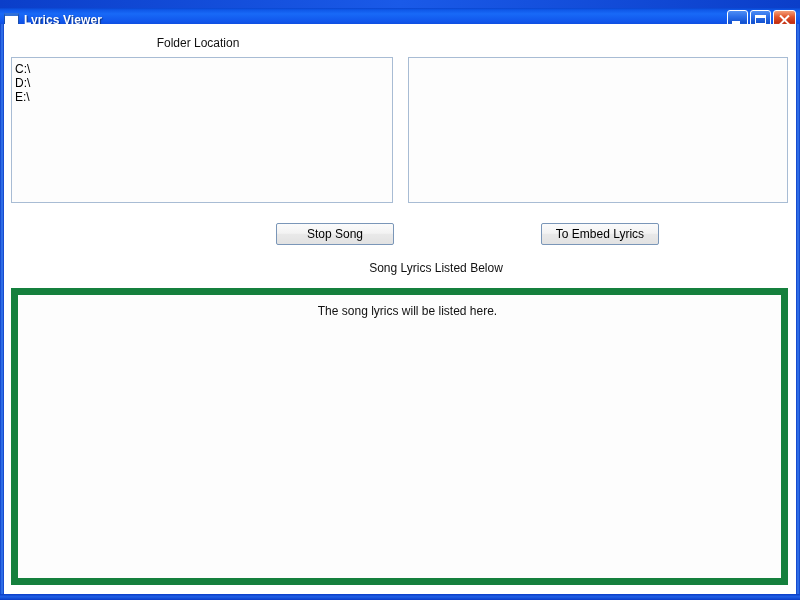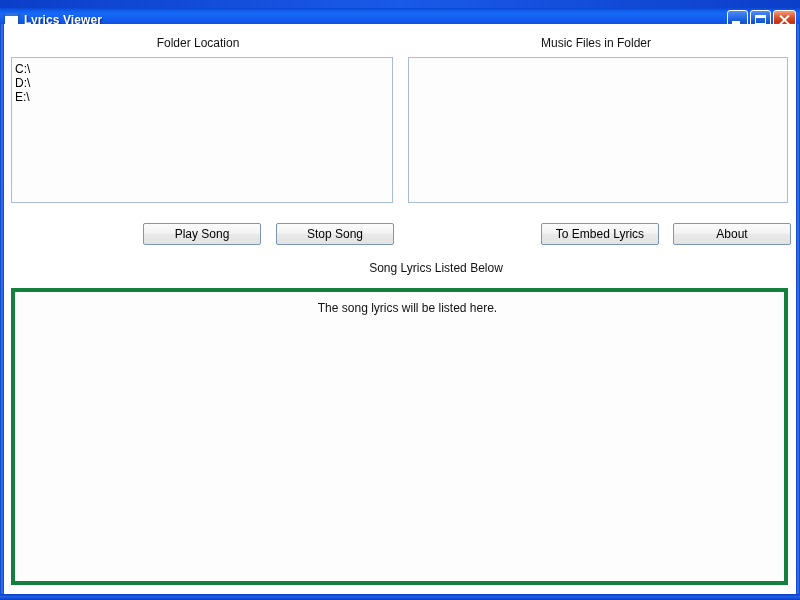--- a/index.html
+++ b/index.html
@@ -262,7 +262,6 @@
       </div>
     </div>
 
-    <div class="section-label" id="label-music">Music Files in Folder</div>
 
     <div class="listbox" id="listbox-music">
       <div class="listbox-inner"></div>

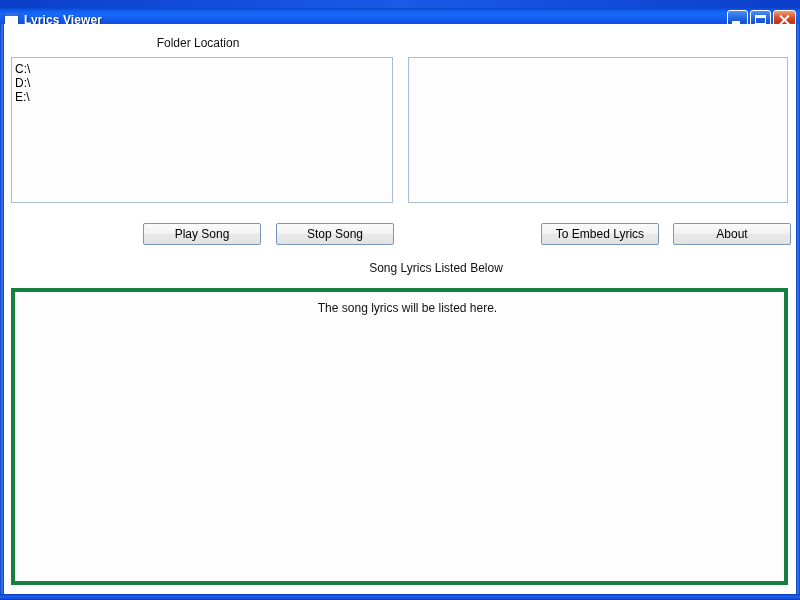--- a/index.html
+++ b/index.html
@@ -267,7 +267,6 @@
       <div class="listbox-inner"></div>
     </div>
 
-    <button class="btn" id="btn-play-song">Play Song</button>
     <button class="btn" id="btn-stop-song">Stop Song</button>
     <button class="btn" id="btn-embed">To Embed Lyrics</button>
     <button class="btn" id="btn-about">About</button>

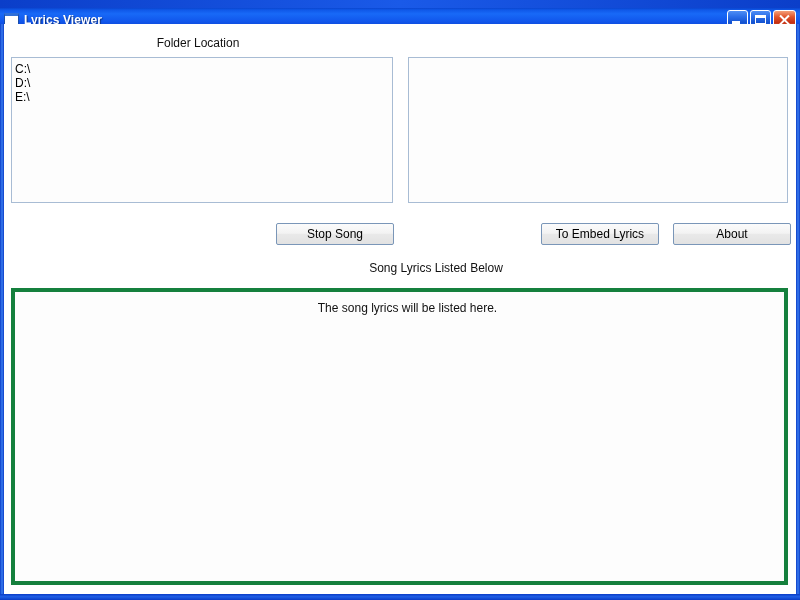--- a/index.html
+++ b/index.html
@@ -269,7 +269,6 @@
 
     <button class="btn" id="btn-stop-song">Stop Song</button>
     <button class="btn" id="btn-embed">To Embed Lyrics</button>
-    <button class="btn" id="btn-about">About</button>
 
     <div class="section-label" id="label-lyrics">Song Lyrics Listed Below</div>
 

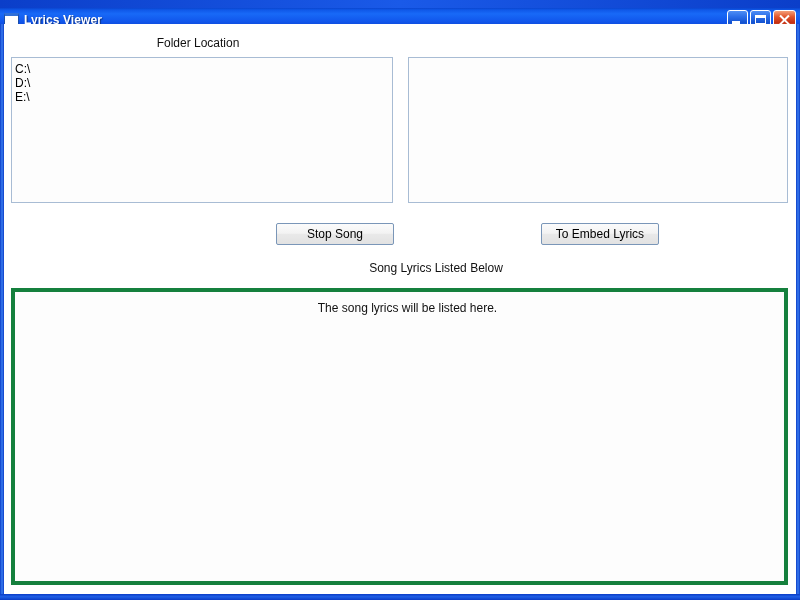--- a/index.html
+++ b/index.html
@@ -210,7 +210,7 @@
     height: 297px;
     box-sizing: border-box;
     background: #fdfdfd;
-    border: 4px solid #15803d;
+    border: 7px solid #15803d;
     overflow: hidden;
     padding-left: 16px;
   }

